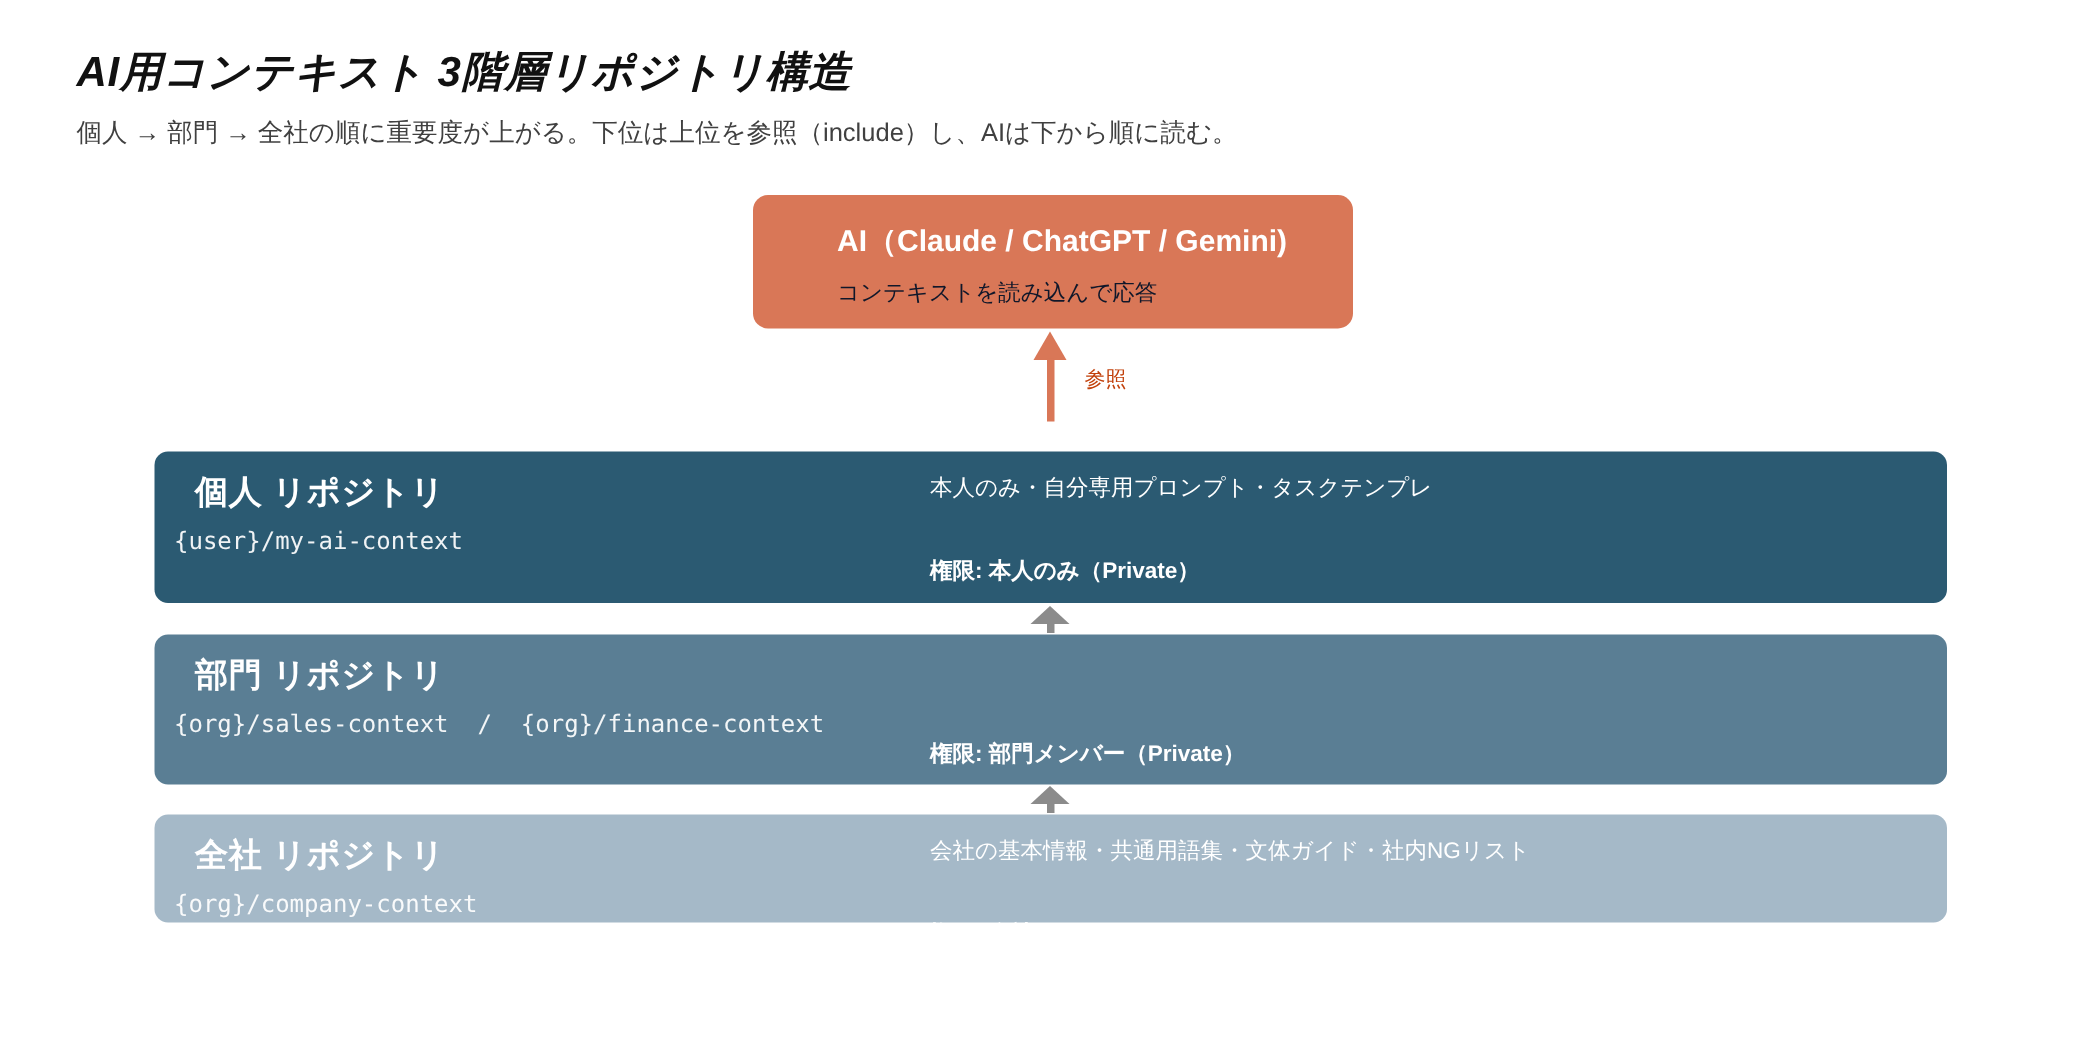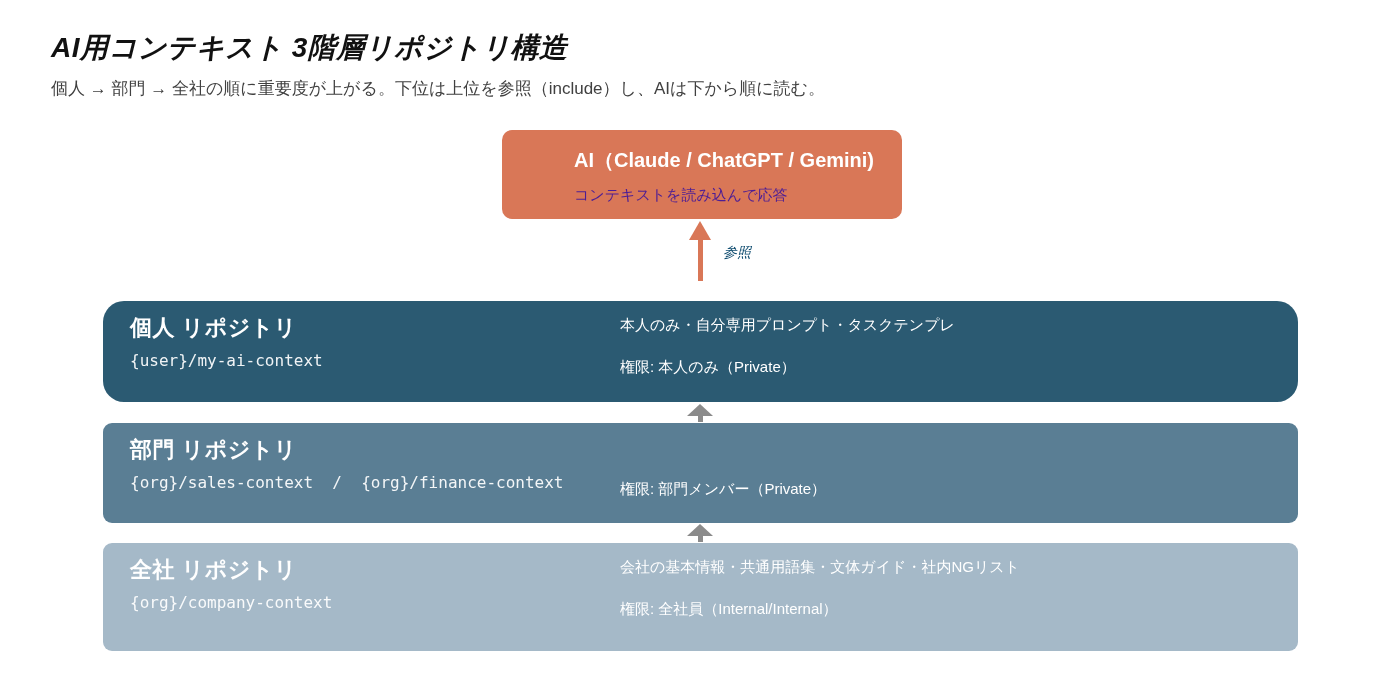--- a/index.html
+++ b/index.html
@@ -21,7 +21,7 @@
     position: absolute; left: 502px; top: 130px;
     width: 400px; height: 89px;
     border-radius: 10px;
-    padding: 17px 0 0 72px;
+    padding: 17px 0 0 56px;
   }
   .ai-box-title {
     font-size: 20px; font-weight: 700; color: #ffffff;

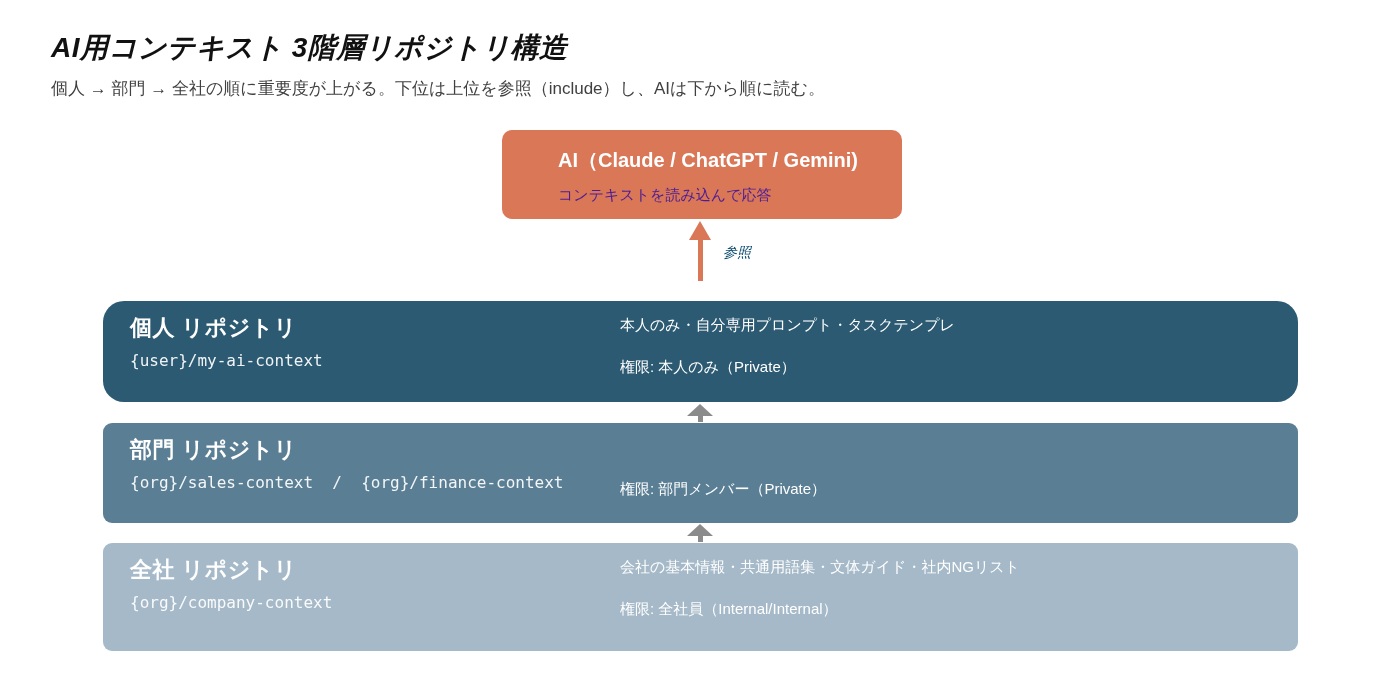--- a/index.html
+++ b/index.html
@@ -29,7 +29,7 @@
   }
   .ai-box-sub {
     margin-top: 12px;
-    font-size: 15px; color: #4c1d95;
+    font-size: 15px; color: #0f172a;
   }
 
   .arrowhead { position: absolute; width: 0; height: 0; }

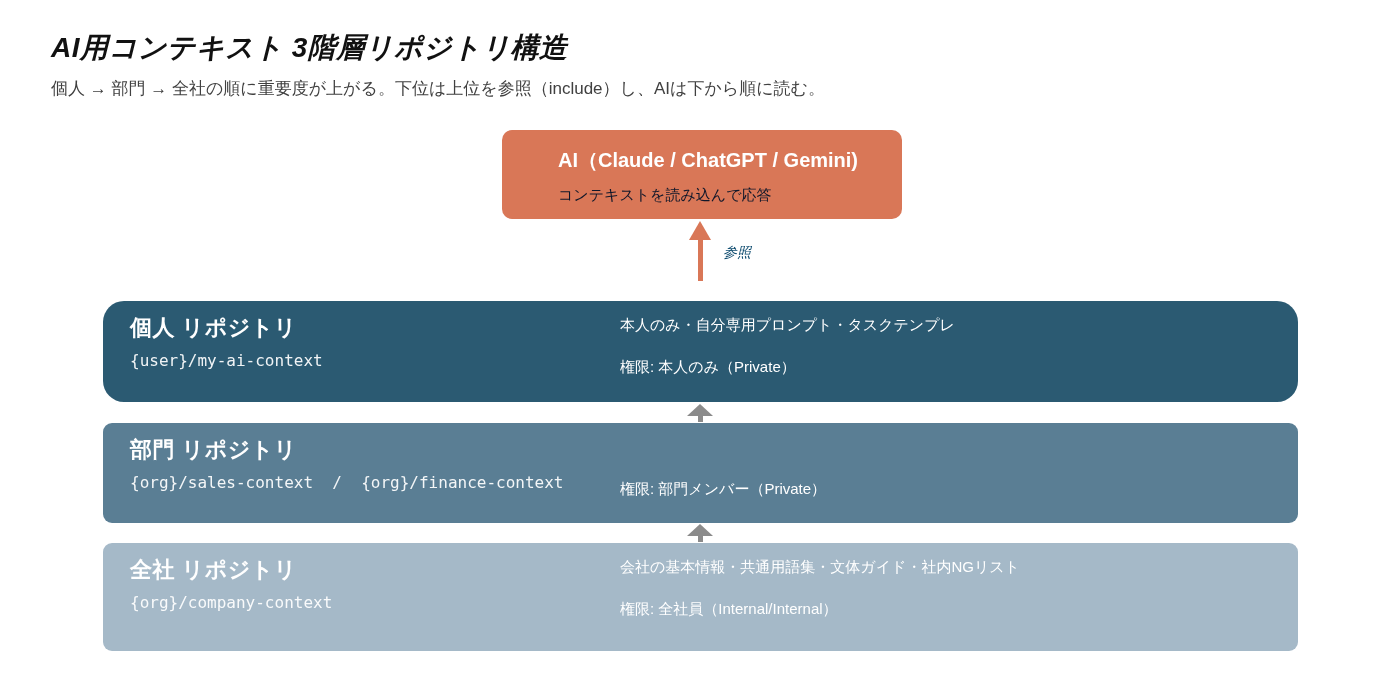--- a/index.html
+++ b/index.html
@@ -45,7 +45,7 @@
   }
   .ref-label {
     position: absolute; left: 723px; top: 244px;
-    font-size: 14px; color: #0c4a6e; font-style: italic;
+    font-size: 14px; color: #c2410c;
   }
 
   .tier {

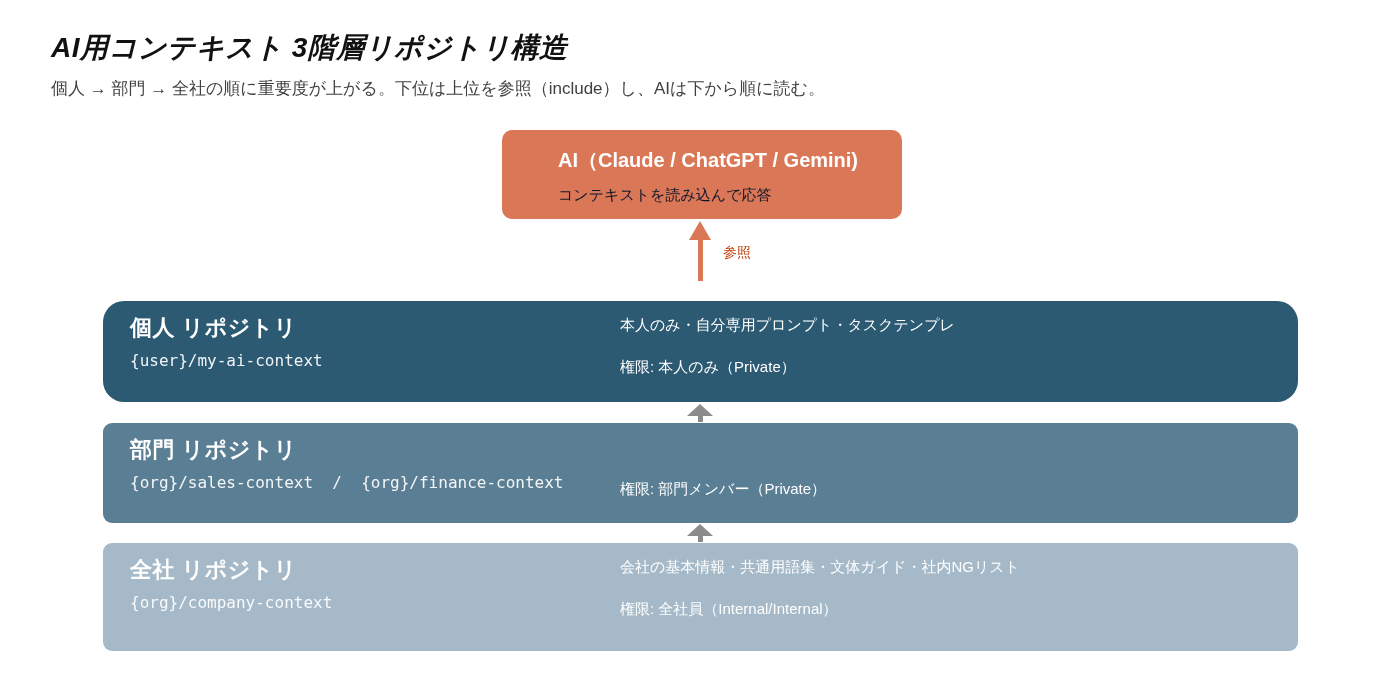--- a/index.html
+++ b/index.html
@@ -52,7 +52,7 @@
     position: absolute; left: 103px; width: 1195px;
     border-radius: 9px;
   }
-  .tier-1 { top: 301px; height: 101px; border-radius: 21px; }
+  .tier-1 { top: 301px; height: 101px; }
   .tier-2 { top: 423px; height: 100px; }
   .tier-3 { top: 543px; height: 108px; }
 

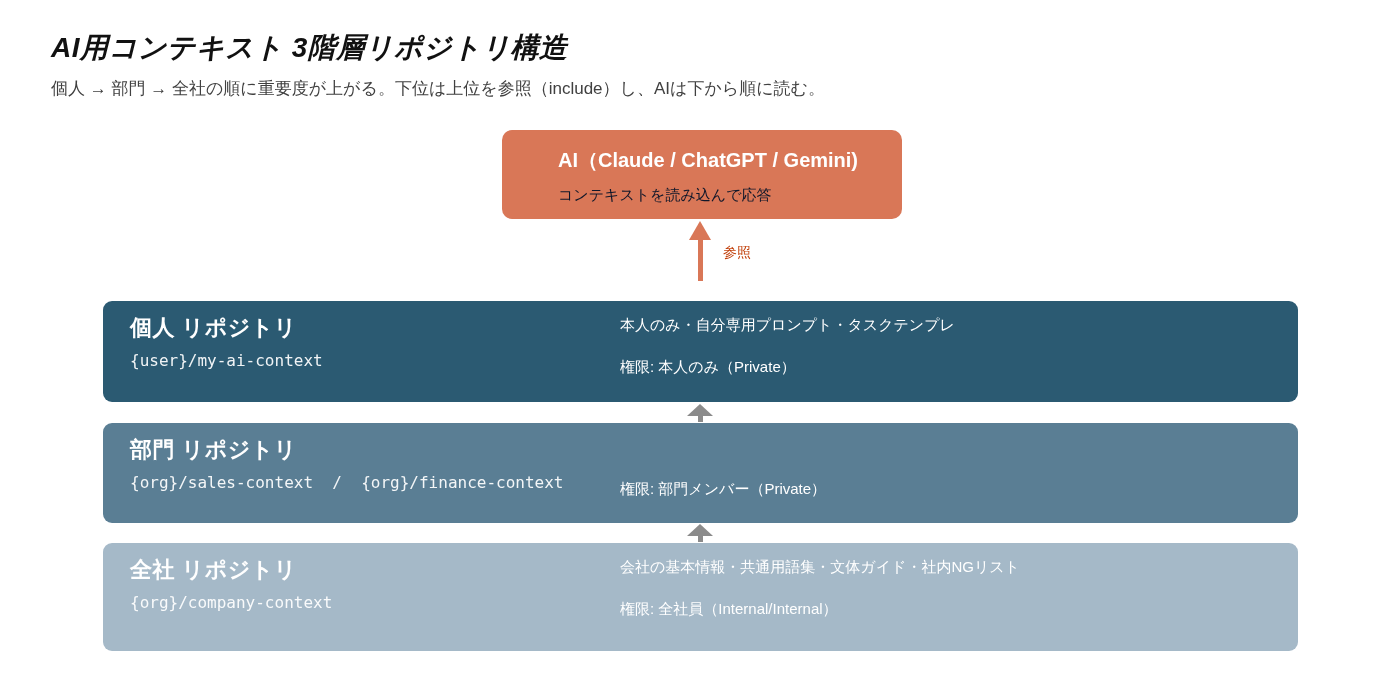--- a/index.html
+++ b/index.html
@@ -62,7 +62,7 @@
     letter-spacing: 0.5px;
   }
   .tier-repo {
-    position: absolute; left: 27px; top: 50px;
+    position: absolute; left: 13px; top: 50px;
     font-family: "DejaVu Sans Mono", "Liberation Mono", monospace;
     font-size: 16px; color: rgba(255,255,255,0.93);
     white-space: pre;

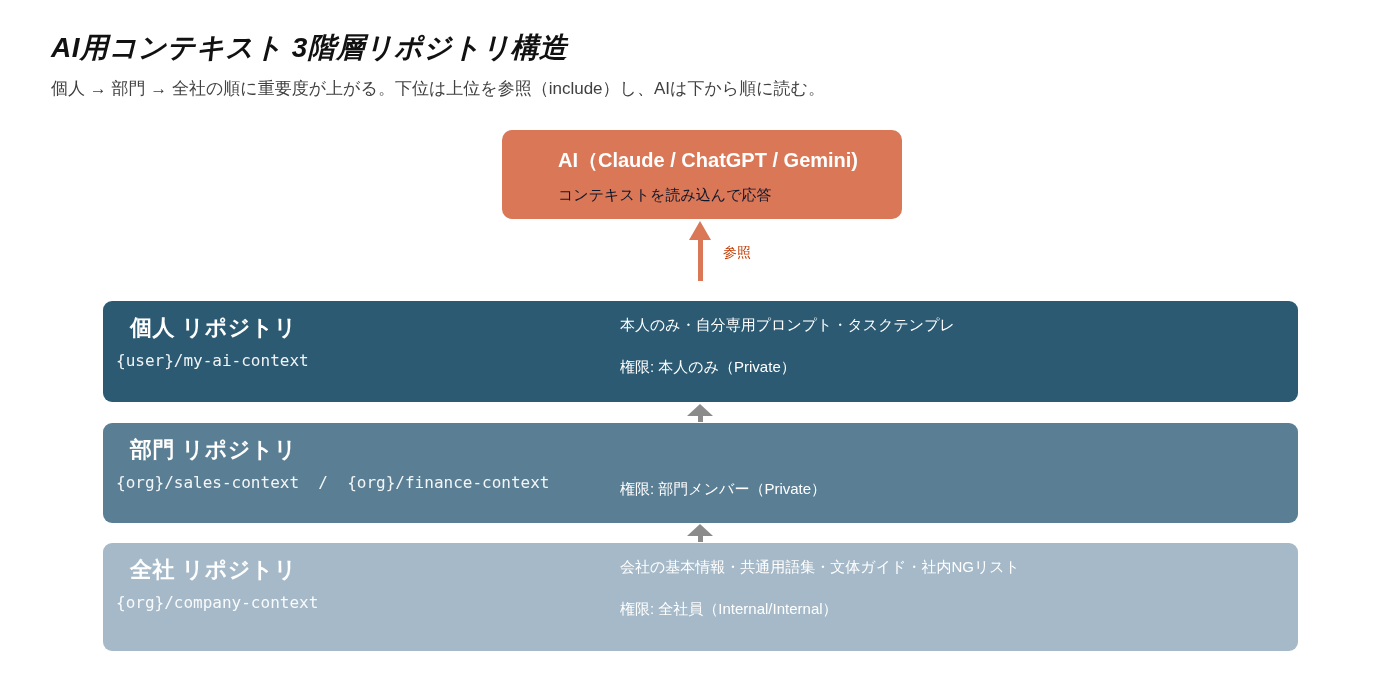--- a/index.html
+++ b/index.html
@@ -72,8 +72,8 @@
     font-size: 15px; color: #ffffff;
   }
   .tier-perm {
-    position: absolute; left: 517px; top: 57px;
-    font-size: 15px; color: #ffffff;
+    position: absolute; left: 517px; top: 70px;
+    font-size: 15px; color: #ffffff; font-weight: bold;
   }
 
   .tier-arrow-head {

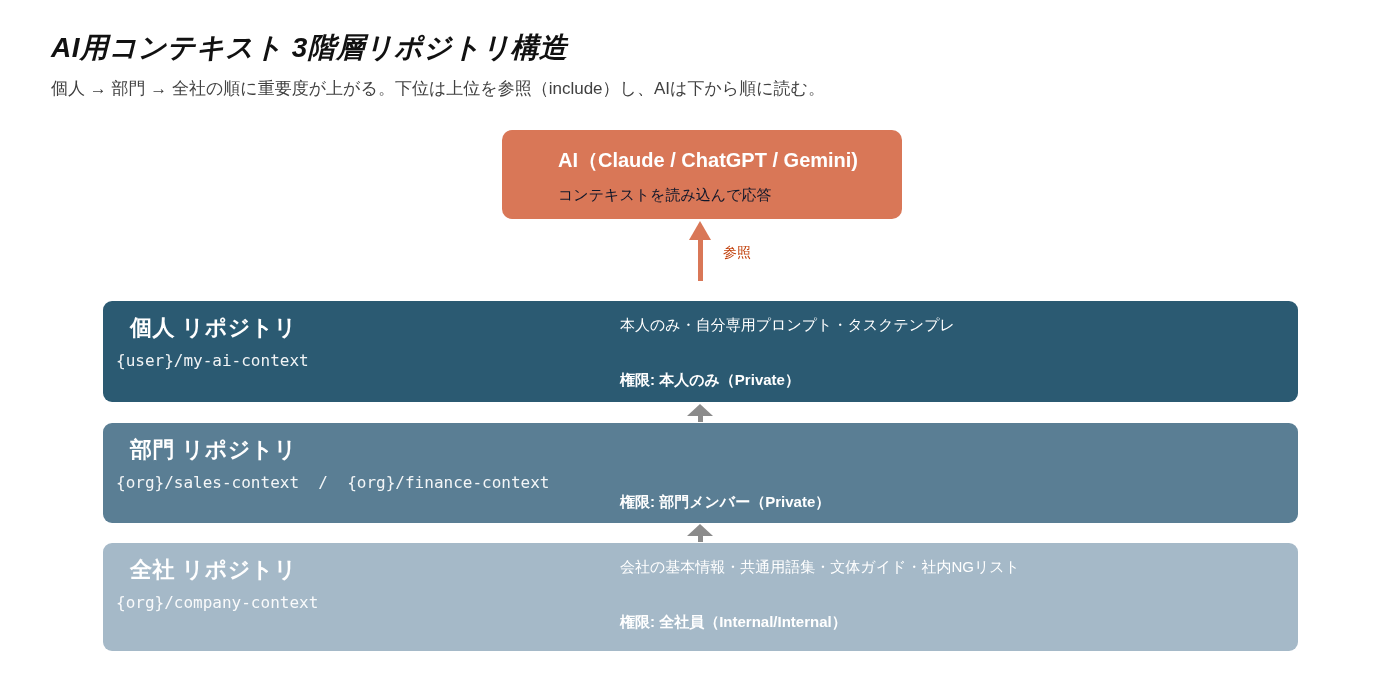--- a/index.html
+++ b/index.html
@@ -54,7 +54,7 @@
   }
   .tier-1 { top: 301px; height: 101px; }
   .tier-2 { top: 423px; height: 100px; }
-  .tier-3 { top: 543px; height: 108px; }
+  .tier-3 { top: 543px; height: 72px; }
 
   .tier-name {
     position: absolute; left: 27px; top: 12px;

